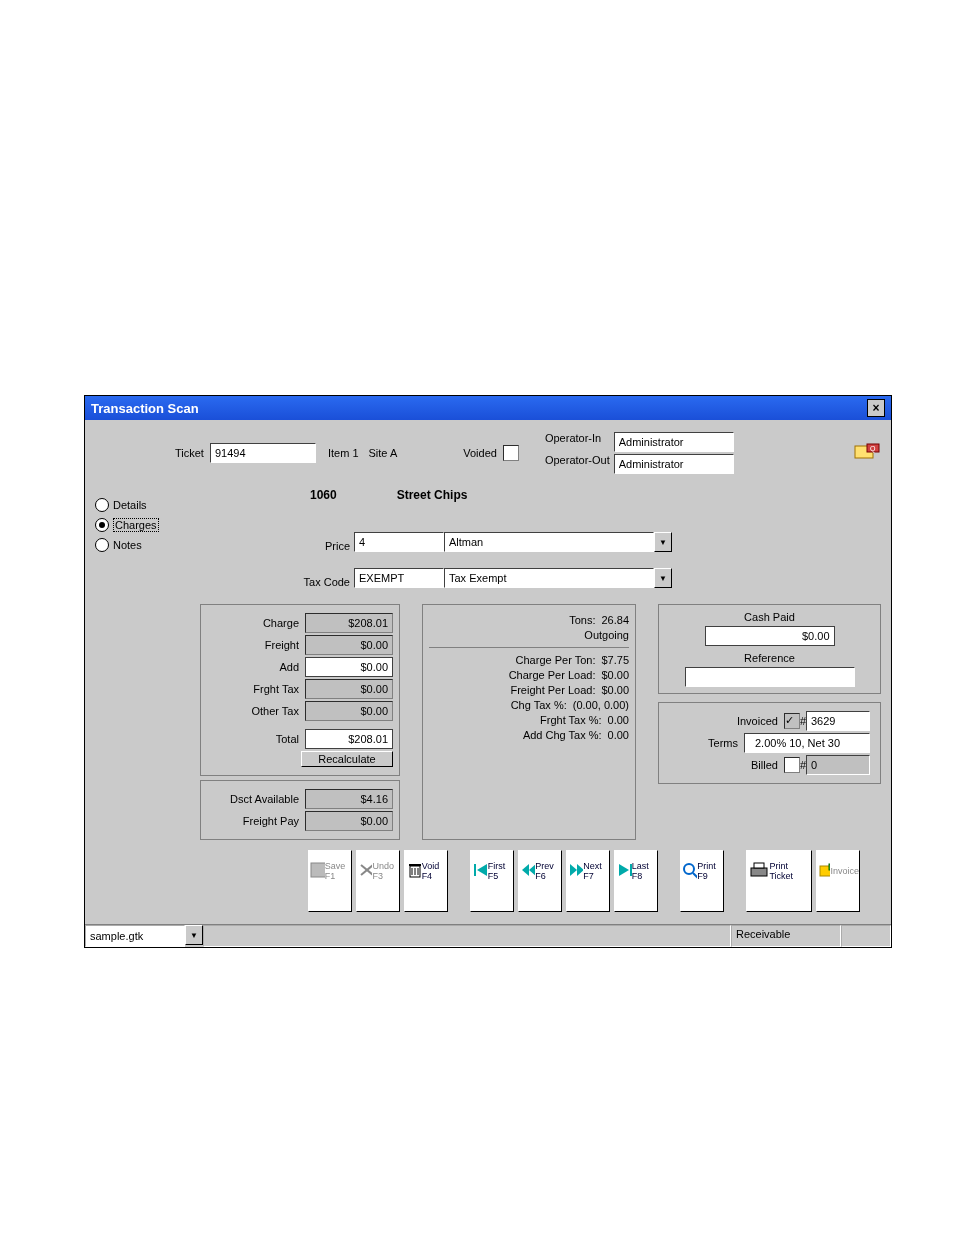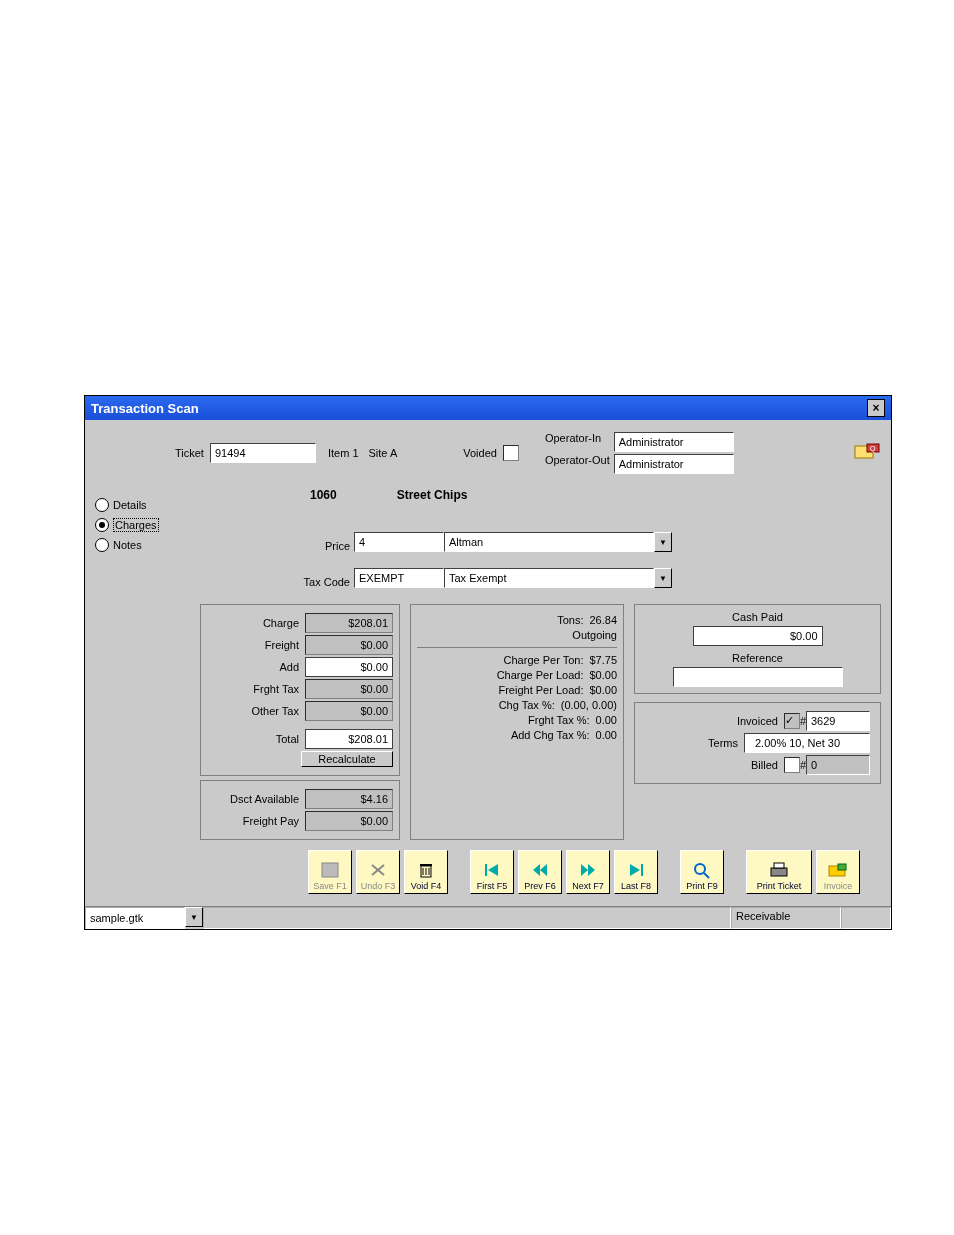--- a/index.html
+++ b/index.html
@@ -29,7 +29,7 @@
 .combo .field{width:80px}
 .combo .field.wide{width:200px}
 .dd{width:16px;height:18px;background:#cacaca;border:1px outset #fff;border-right-color:#404040;border-bottom-color:#404040;display:flex;align-items:center;justify-content:center;font-size:8px;cursor:pointer}
-.columns{display:flex;gap:10px;margin-top:12px}
+.columns{display:flex;gap:22px;margin-top:12px}
 .panel{border:1px solid #808080;padding:6px}
 .col1{width:200px}
 .col2{width:200px}

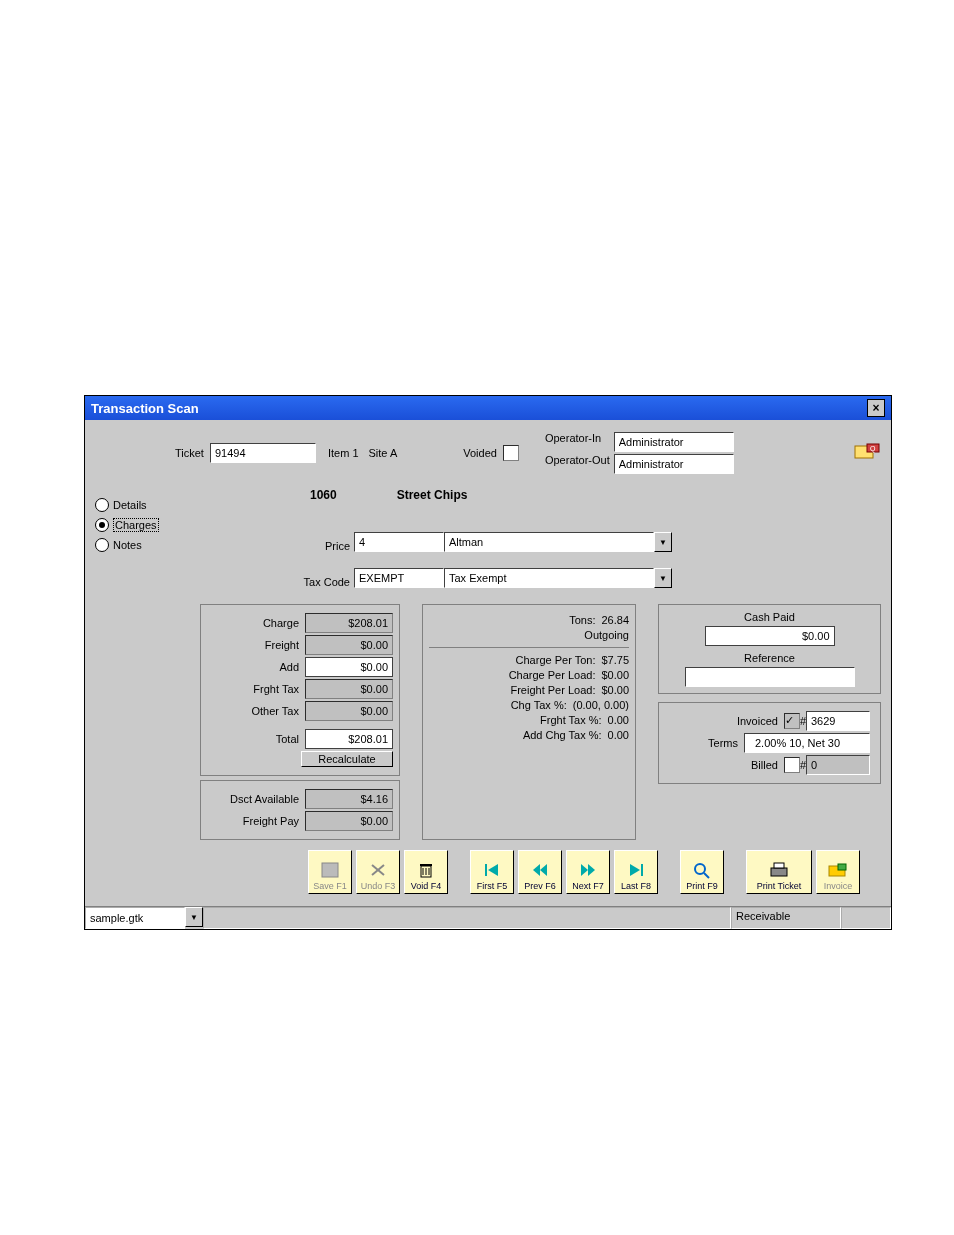--- a/index.html
+++ b/index.html
@@ -45,7 +45,7 @@
 .col3 .sub{border:1px solid #808080;padding:6px 10px;margin-bottom:8px}
 .col3 .sub .cap2{text-align:center;font-size:11px;margin-bottom:3px}
 .toolbar{display:flex;gap:4px;margin-top:10px;padding-left:108px;align-items:flex-end}
-.tbtn{width:42px;height:40px;background:#fef9c3;border:1px outset #fff;border-right-color:#404040;border-bottom-color:#404040;display:flex;flex-direction:column;align-items:center;justify-content:flex-end;padding-bottom:2px;font-size:9px;color:#003;cursor:pointer}
+.tbtn{width:42px;height:40px;background:#ffffff;border:1px outset #fff;border-right-color:#404040;border-bottom-color:#404040;display:flex;flex-direction:row;align-items:center;justify-content:flex-end;padding-bottom:20px;font-size:9px;color:#003;cursor:pointer}
 .tbtn.dis{color:#888}
 .tbtn svg{margin-bottom:2px}
 .tbtn.wide{width:64px}

